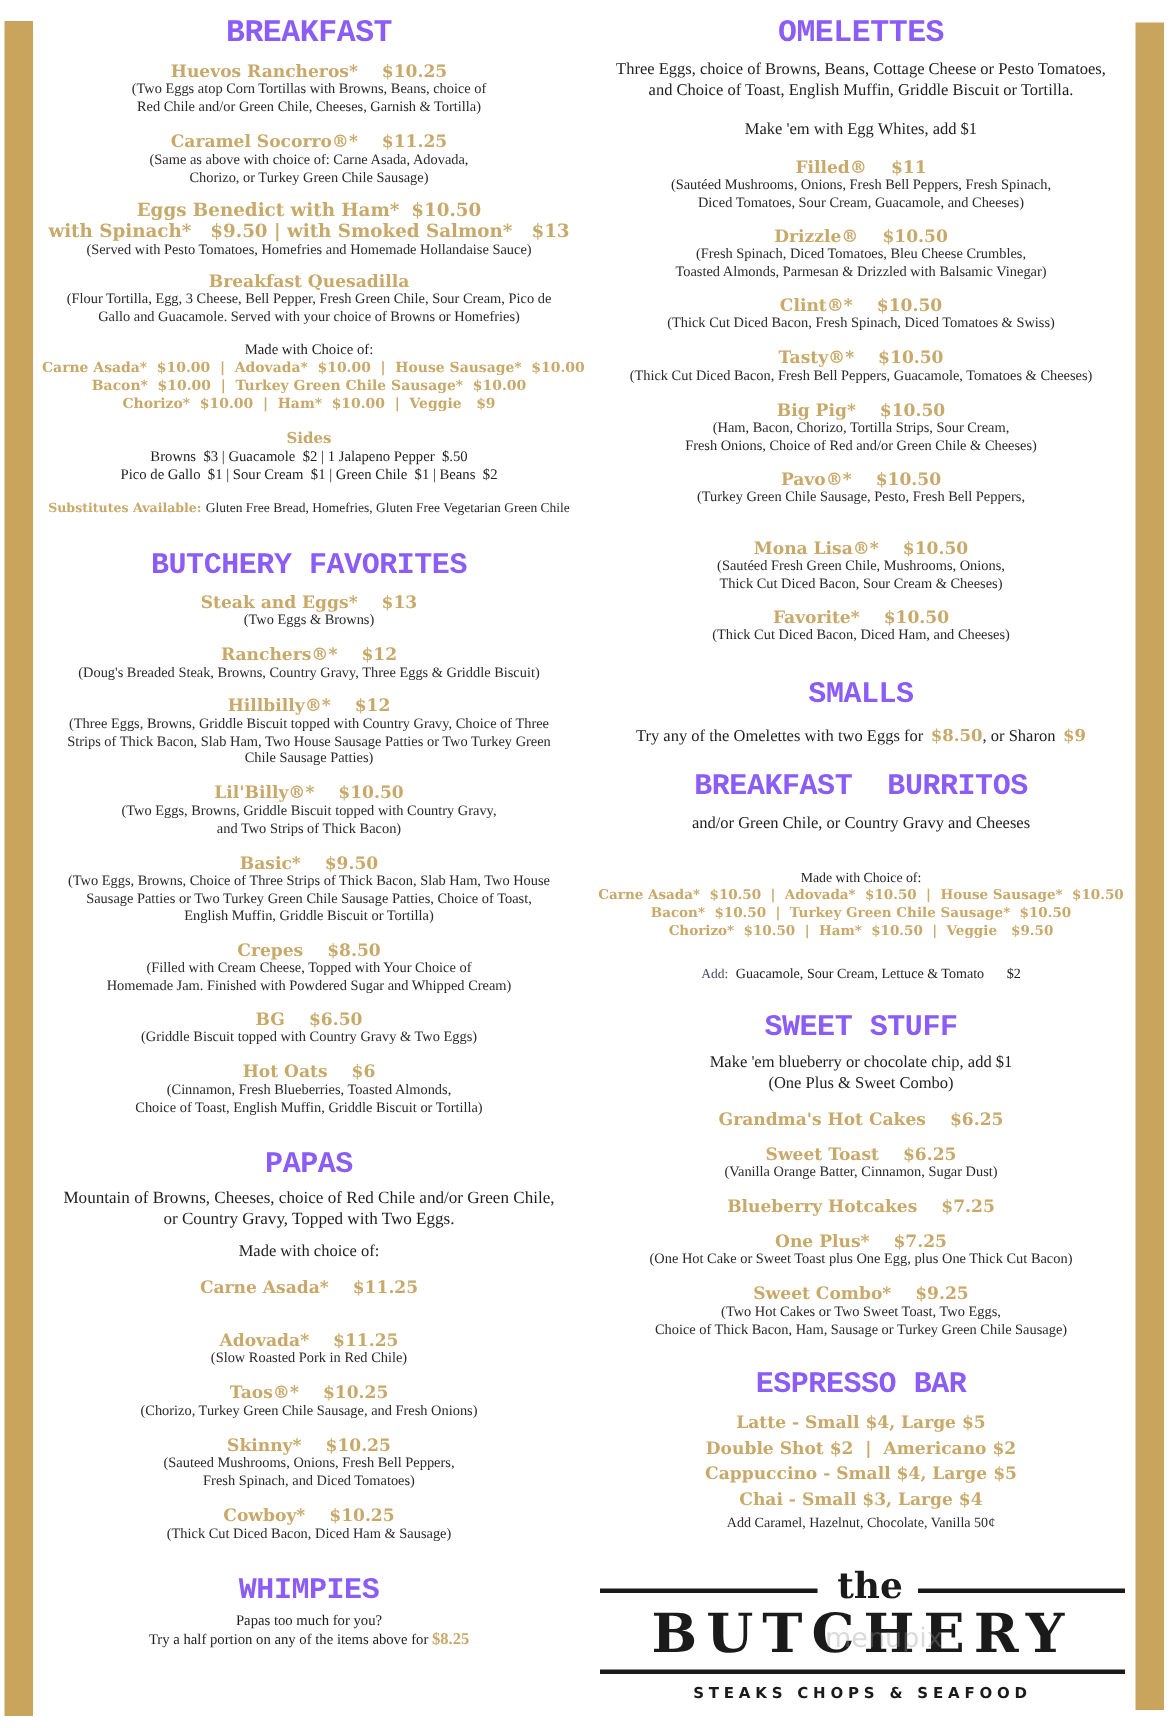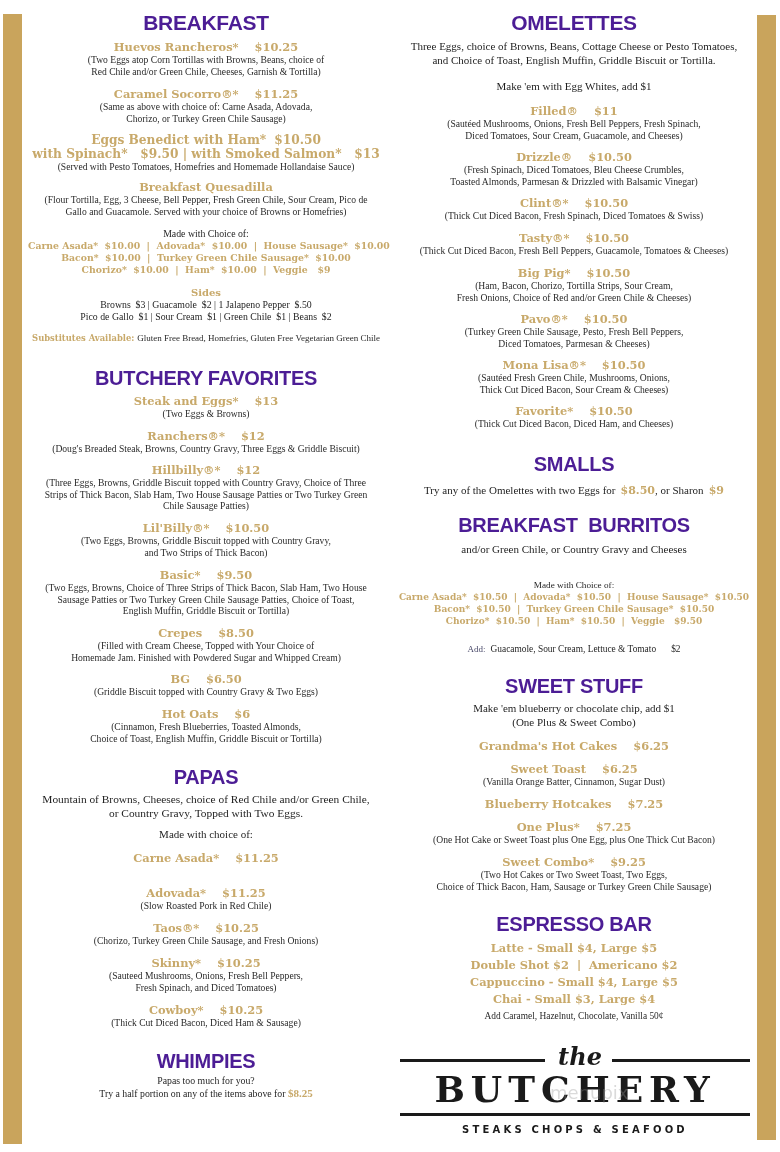--- a/index.html
+++ b/index.html
@@ -14,7 +14,7 @@
   .col { position:absolute; top:0; text-align:center; }
   .col.left { left:28px; width:356px; }
   .col.right { left:396px; width:356px; }
-  .h { font-family:Liberation Sans, sans-serif; font-weight:bold; color:#4c1d95; letter-spacing:-0.3px; margin:0; line-height:1; }
+  .h { font-family:Liberation Mono, monospace; font-weight:bold; color:#8b5cf6; letter-spacing:-0.3px; margin:0; line-height:1; }
   .it { color:#c8a96a; font-weight:bold; font-size:11.4px; line-height:14px; white-space:nowrap; }
   .it .p { margin-left:16px; }
   .d { font-family:"Liberation Serif", serif; font-size:9.6px; line-height:11.6px; color:#2a2a2a; }

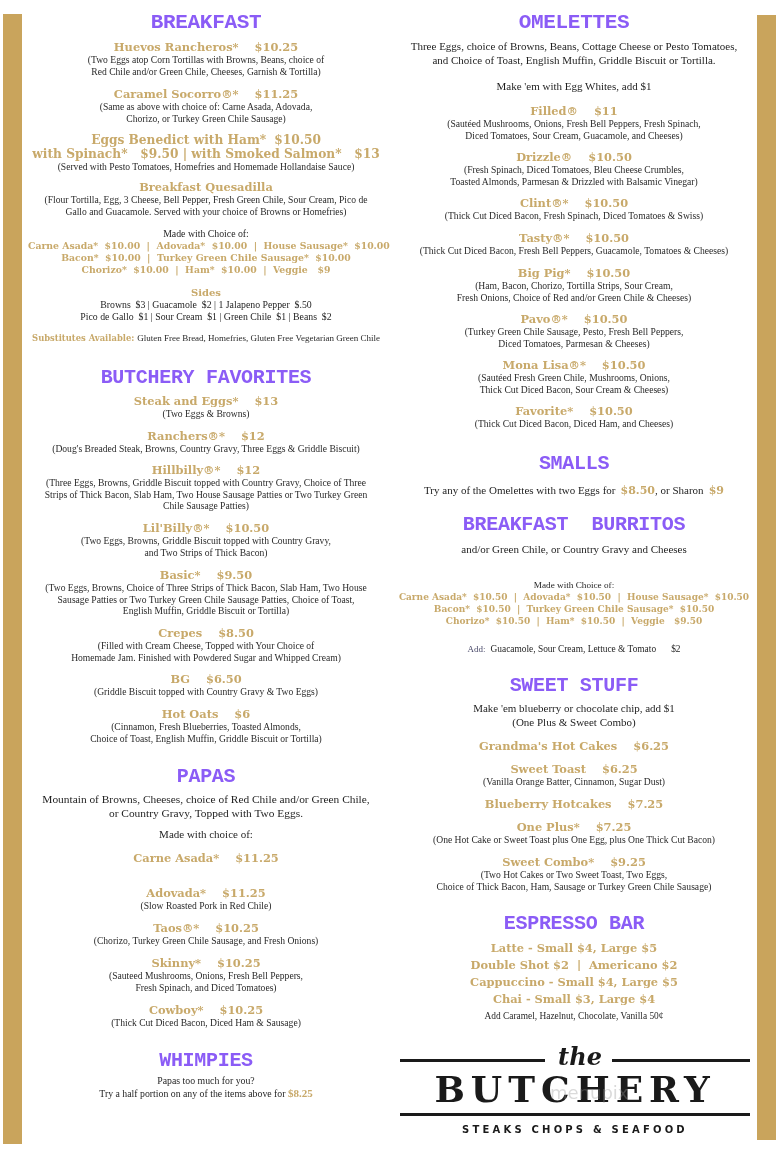--- a/index.html
+++ b/index.html
@@ -198,7 +198,6 @@
   <div class="blk" style="top:312px">
     <div class="it"><span>Pavo®*</span><span class="p">$10.50</span></div>
     <div class="d">(Turkey Green Chile Sausage, Pesto, Fresh Bell Peppers,</div>
-    <div class="d">Diced Tomatoes, Parmesan &amp; Cheeses)</div>
   </div>
   <div class="blk" style="top:358px">
     <div class="it"><span>Mona Lisa®*</span><span class="p">$10.50</span></div>

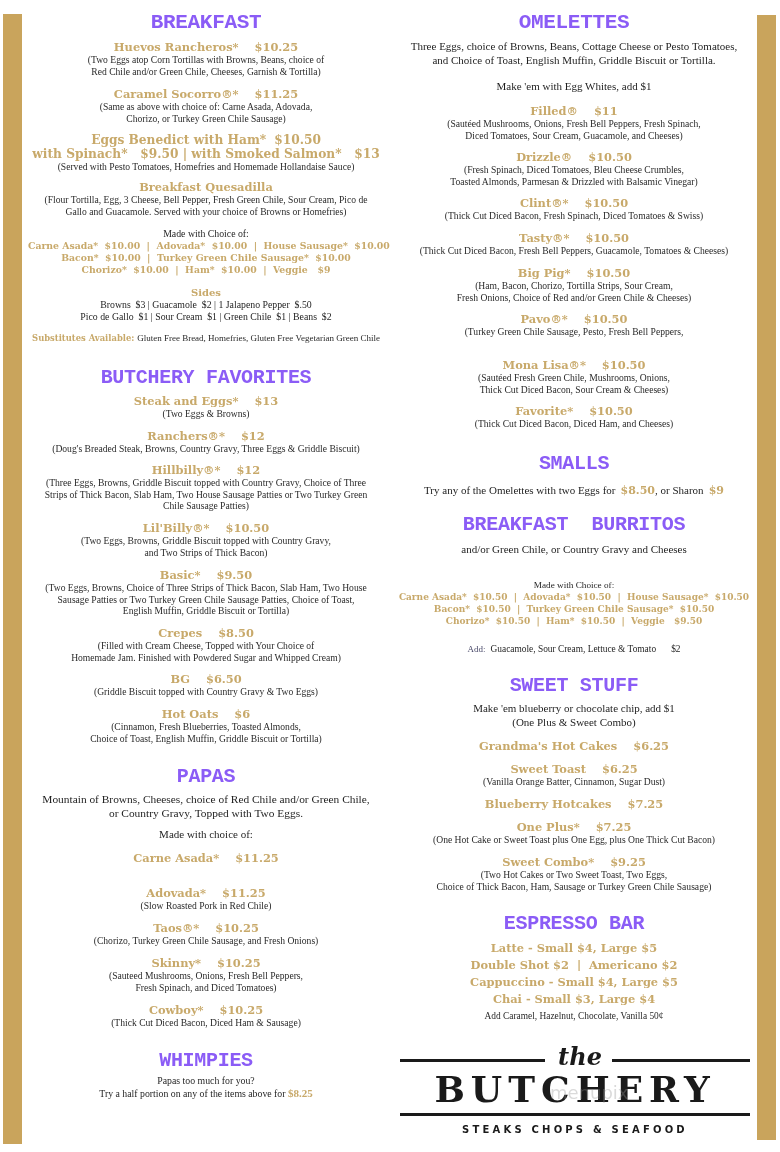--- a/index.html
+++ b/index.html
@@ -25,7 +25,7 @@
   .blk { position:absolute; left:0; width:100%; }
   .logo { position:absolute; left:400px; top:1044px; width:350px; height:100px; }
   .logo .line { position:absolute; height:3px; background:#1a1a1a; }
-  .logo .the { position:absolute; left:150px; top:-2px; width:60px; text-align:center; font-family:"DejaVu Serif", serif; font-style:italic; font-weight:bold; font-size:24px; color:#1a1a1a; }
+  .logo .the { position:absolute; left:150px; top:-2px; width:60px; text-align:center; font-family:"DejaVu Serif", serif; font-weight:bold; font-size:24px; color:#1a1a1a; }
   .logo .name { position:absolute; left:0; top:24px; width:350px; text-align:center; font-family:"DejaVu Serif", serif; font-weight:bold; font-size:36px; letter-spacing:6px; color:#1a1a1a; }
   .logo .tag { position:absolute; left:0; top:80px; width:350px; text-align:center; font-family:"DejaVu Sans", sans-serif; font-weight:bold; font-size:10px; letter-spacing:3.2px; color:#1a1a1a; }
   .logo .wm { position:absolute; left:150px; top:38px; font-family:"DejaVu Sans", sans-serif; font-size:18px; color:rgba(150,150,150,0.35); }

